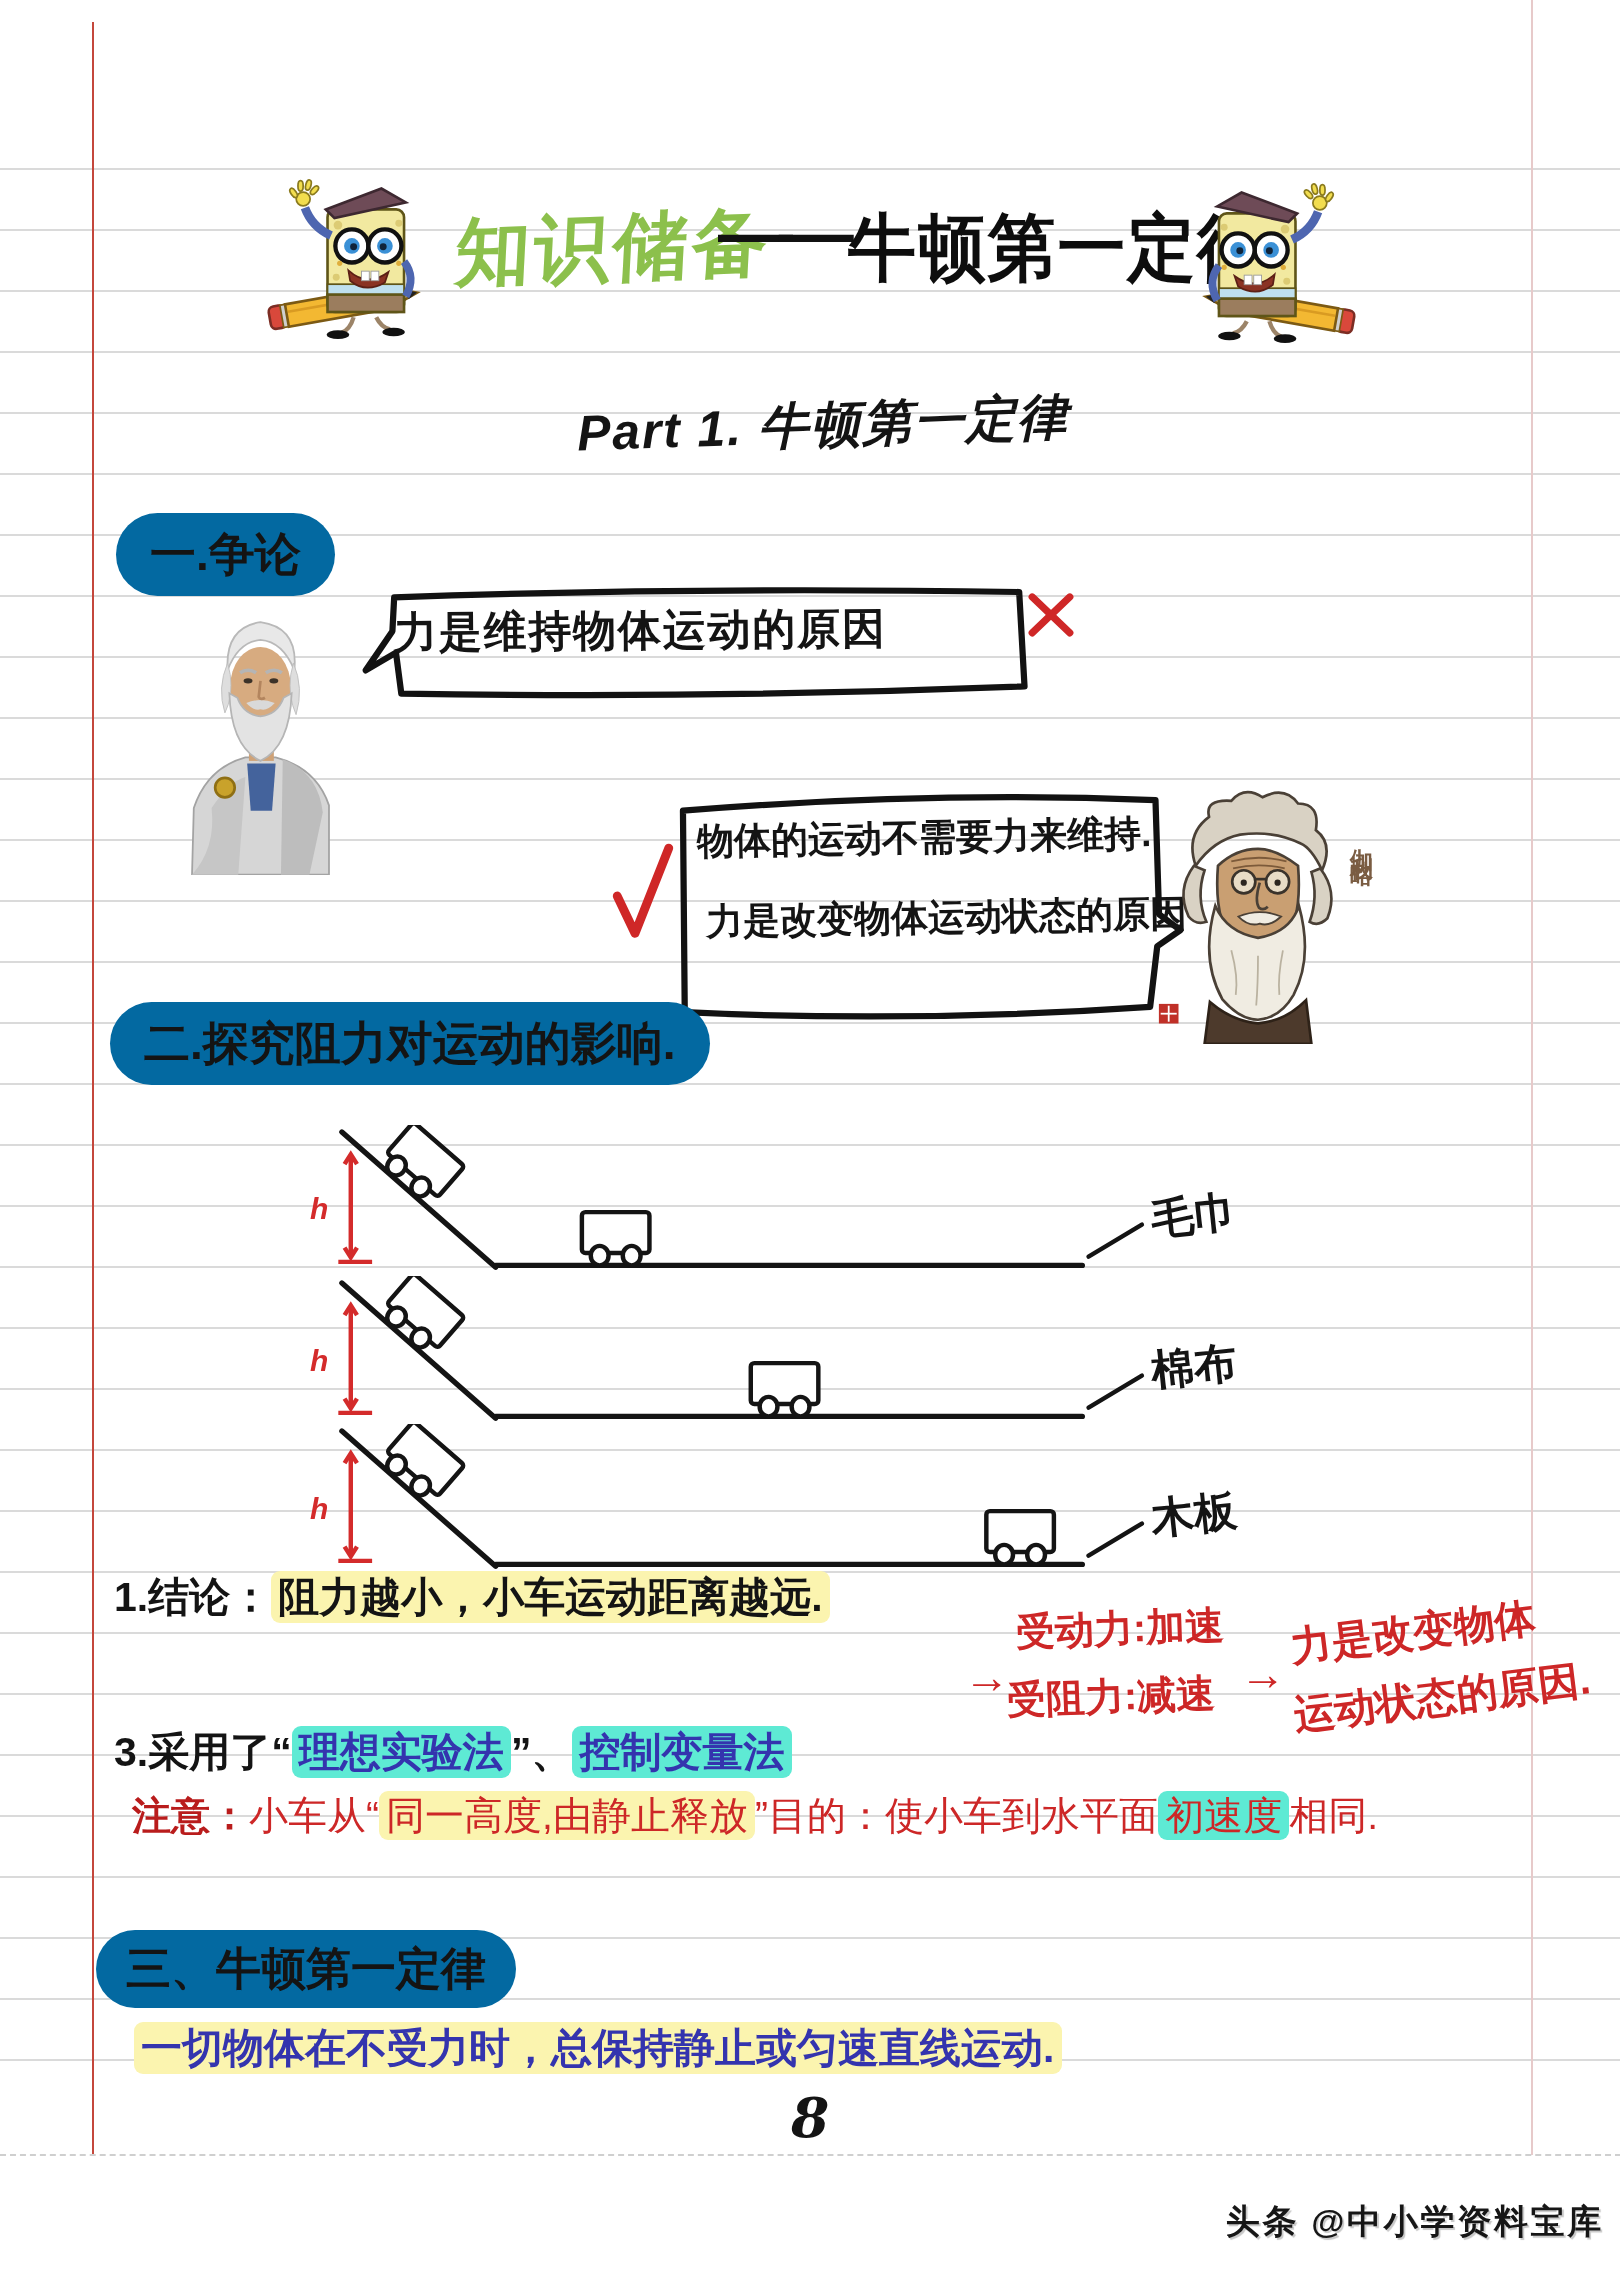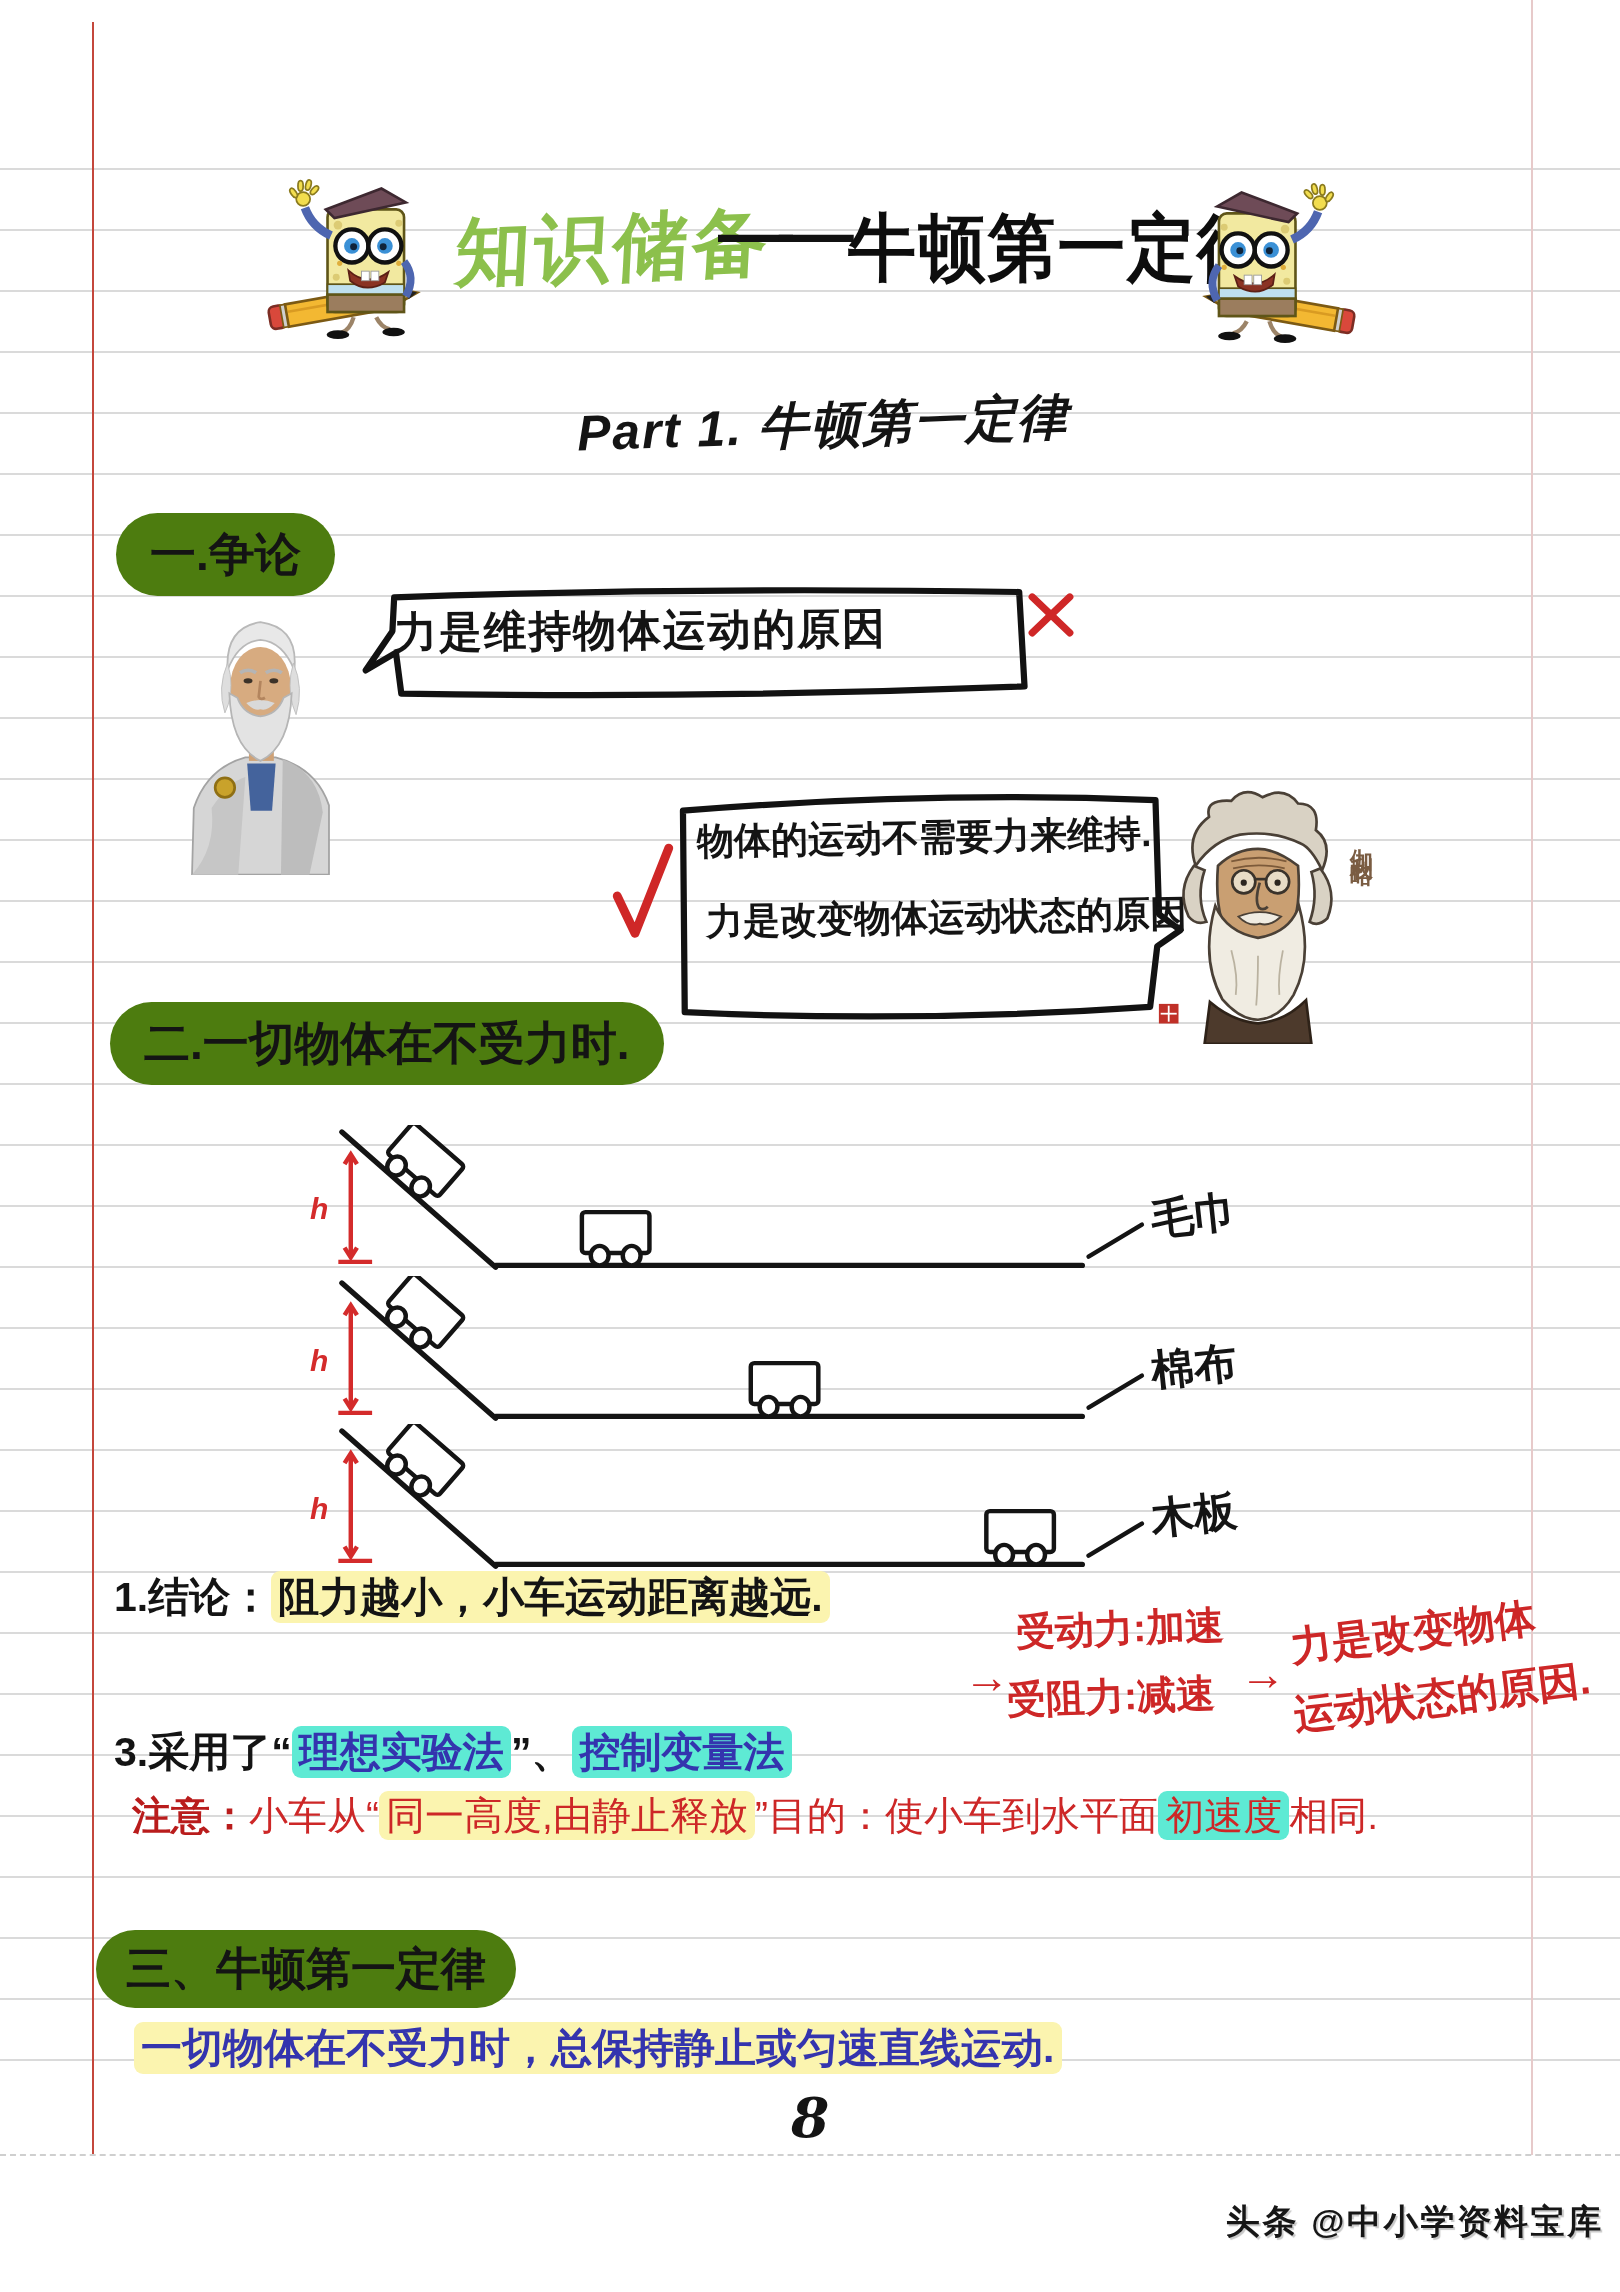--- a/index.html
+++ b/index.html
@@ -13,7 +13,7 @@
   .margin-right{position:absolute;left:1531px;top:0;width:1.8px;height:2155px;background:#e7caca;}
   .hw{font-family:"Liberation Sans","DejaVu Sans",sans-serif;color:#141414;}
   .abs{position:absolute;}
-  .pill-blue{background:#4d7c0f;border-radius:43px;padding:10.7px 34px;}
+  .pill-blue{background:#0369a1;border-radius:43px;padding:10.7px 34px;}
   .hl-yellow{background:#fbf4af;border-radius:9px;padding:2.7px 7.1px;}
   .hl-pink{background:#5eead4;border-radius:9px;padding:2.7px 7.1px;}
   .blue-ink{color:#3434ae;font-weight:bold;}

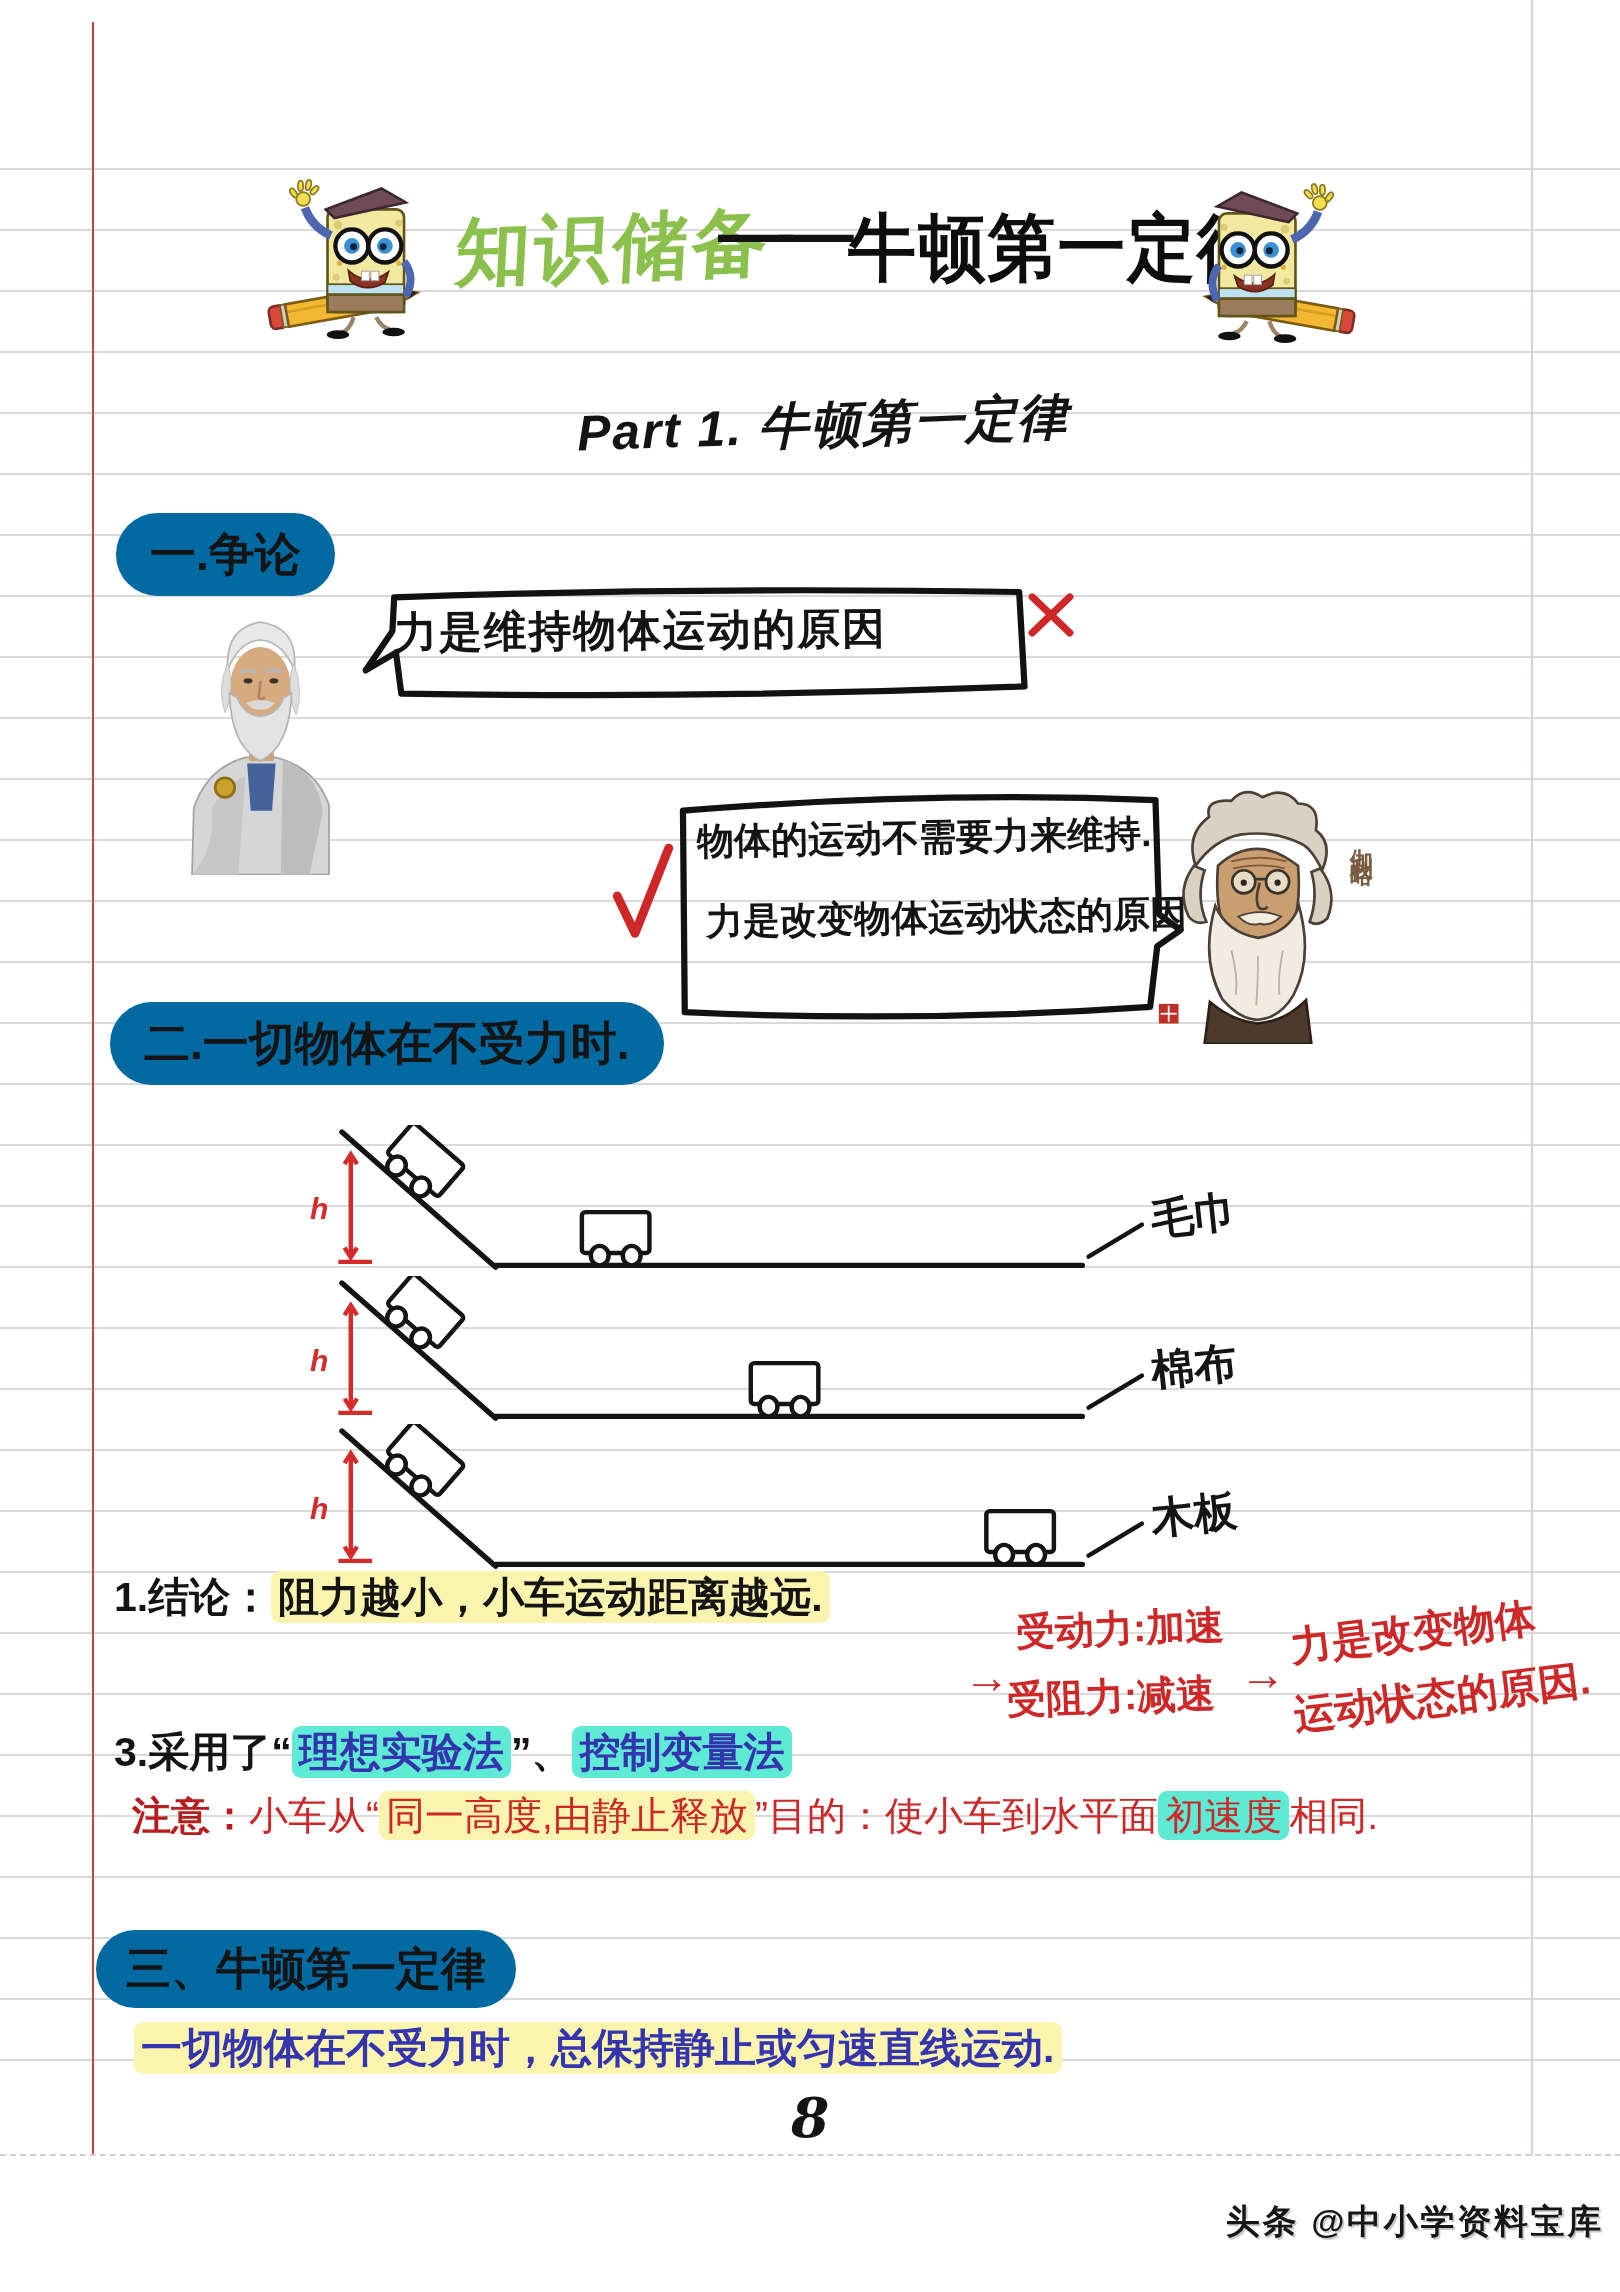--- a/index.html
+++ b/index.html
@@ -215,7 +215,7 @@
   </svg>
 
   <div class="abs pill-blue" style="left:110px;top:1002px;">
-    <span class="hw sec-head">二.一切物体在不受力时.</span>
+    <span class="hw sec-head">二.探究阻力对运动的影响.</span>
   </div>
 
   <svg class="abs" style="left:330px;top:1125px;" width="838" height="160" viewBox="0 0 940 180">

